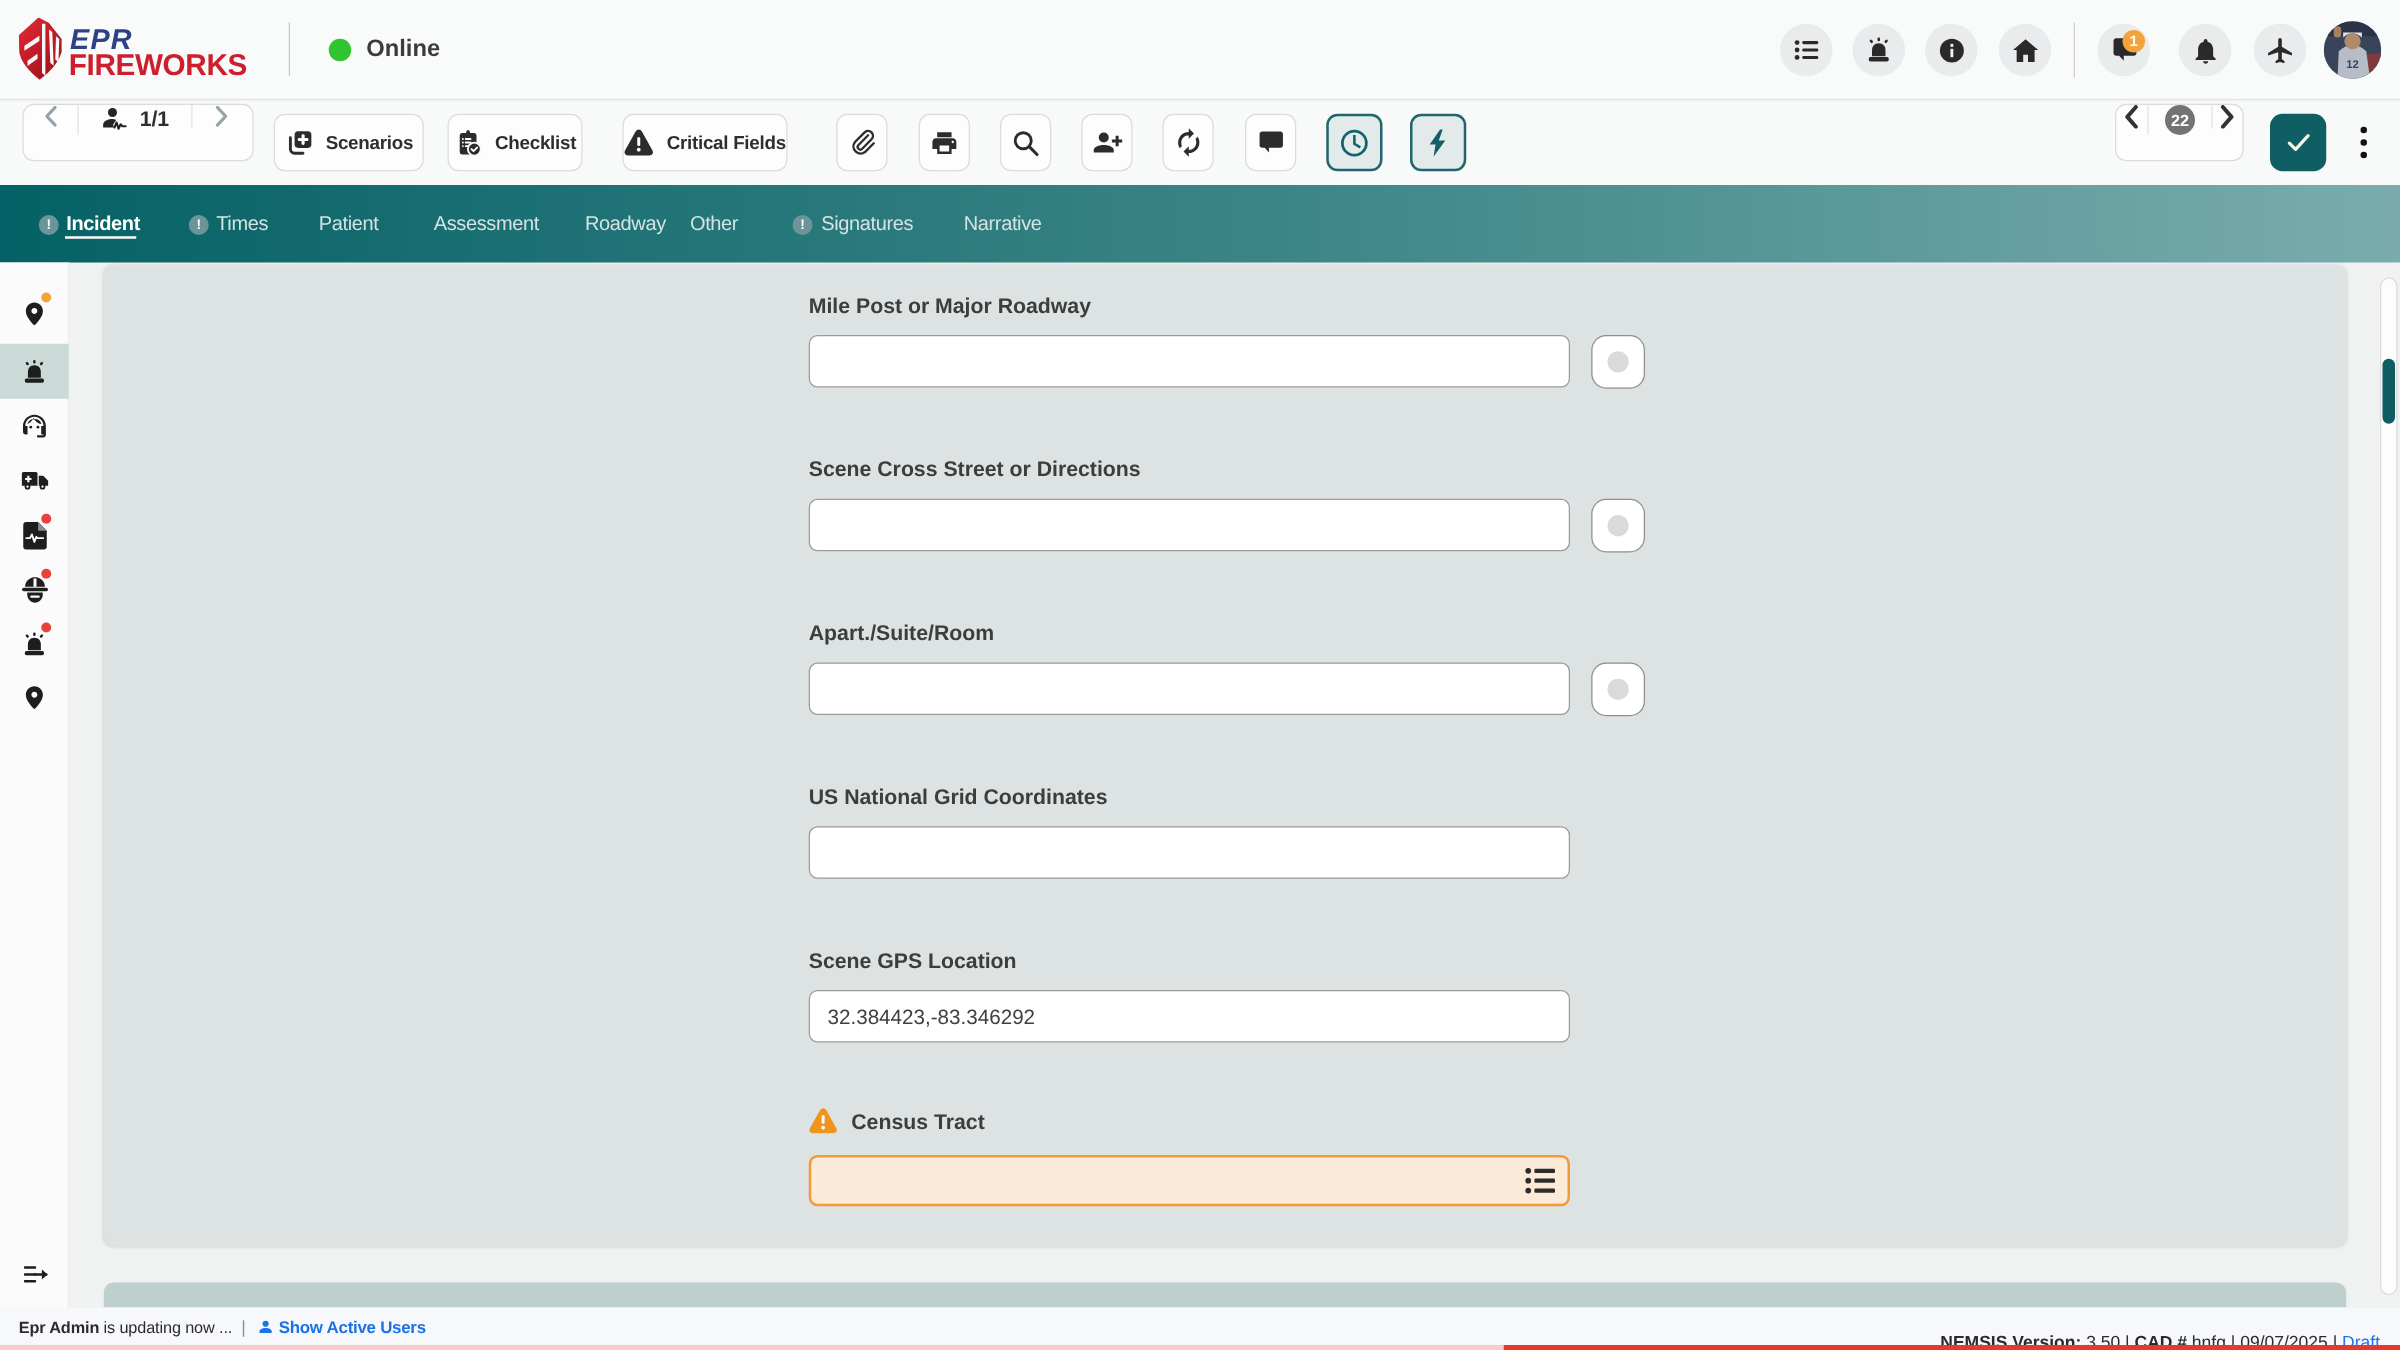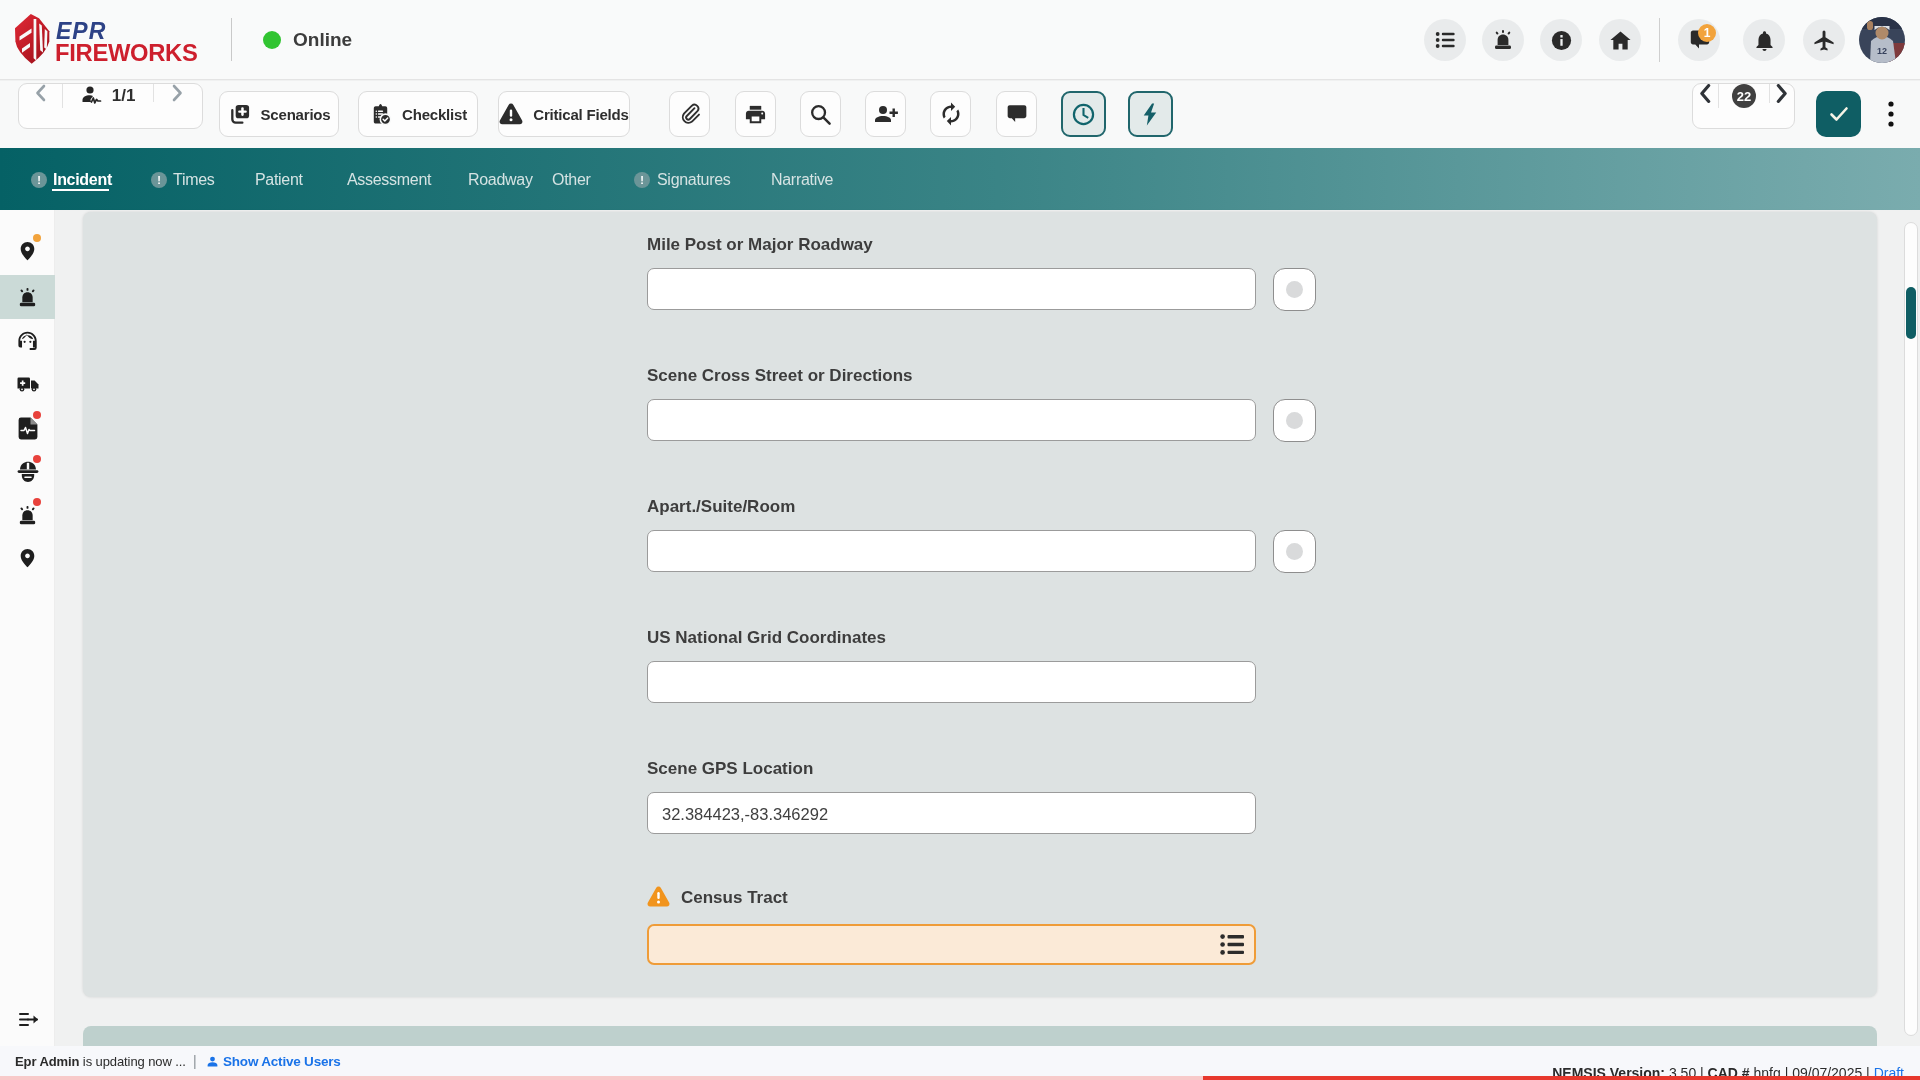--- a/index.html
+++ b/index.html
@@ -20,7 +20,7 @@
 .tbtn{position:absolute;top:10px;height:46px;background:#fdfdfd;border:1px solid #dcdcdc;border-radius:9px;display:flex;align-items:center;justify-content:center;gap:10px;font-size:15px;font-weight:bold;color:#2e2e2e;letter-spacing:-0.2px;}
 .tbtn.active{background:#e3eaea;border:2px solid #20666c;}
 #savebtn{position:absolute;left:1816px;top:10px;width:45px;height:46px;background:#0f5e64;border-radius:10px;display:flex;align-items:center;justify-content:center;}
-#badge22{width:24px;height:24px;border-radius:50%;background:#404040;color:#fff;font-size:13px;font-weight:bold;display:flex;align-items:center;justify-content:center;}
+#badge22{width:24px;height:24px;border-radius:50%;background:#737373;color:#fff;font-size:13px;font-weight:bold;display:flex;align-items:center;justify-content:center;}
 
 #nav{position:absolute;left:0;top:148px;width:1920px;height:62px;background:linear-gradient(90deg,#056165 0%,#3a8486 52%,#7aacae 100%);}
 .tab{position:absolute;top:23px;white-space:nowrap;font-size:16px;letter-spacing:-0.3px;color:#d5e3e3;}

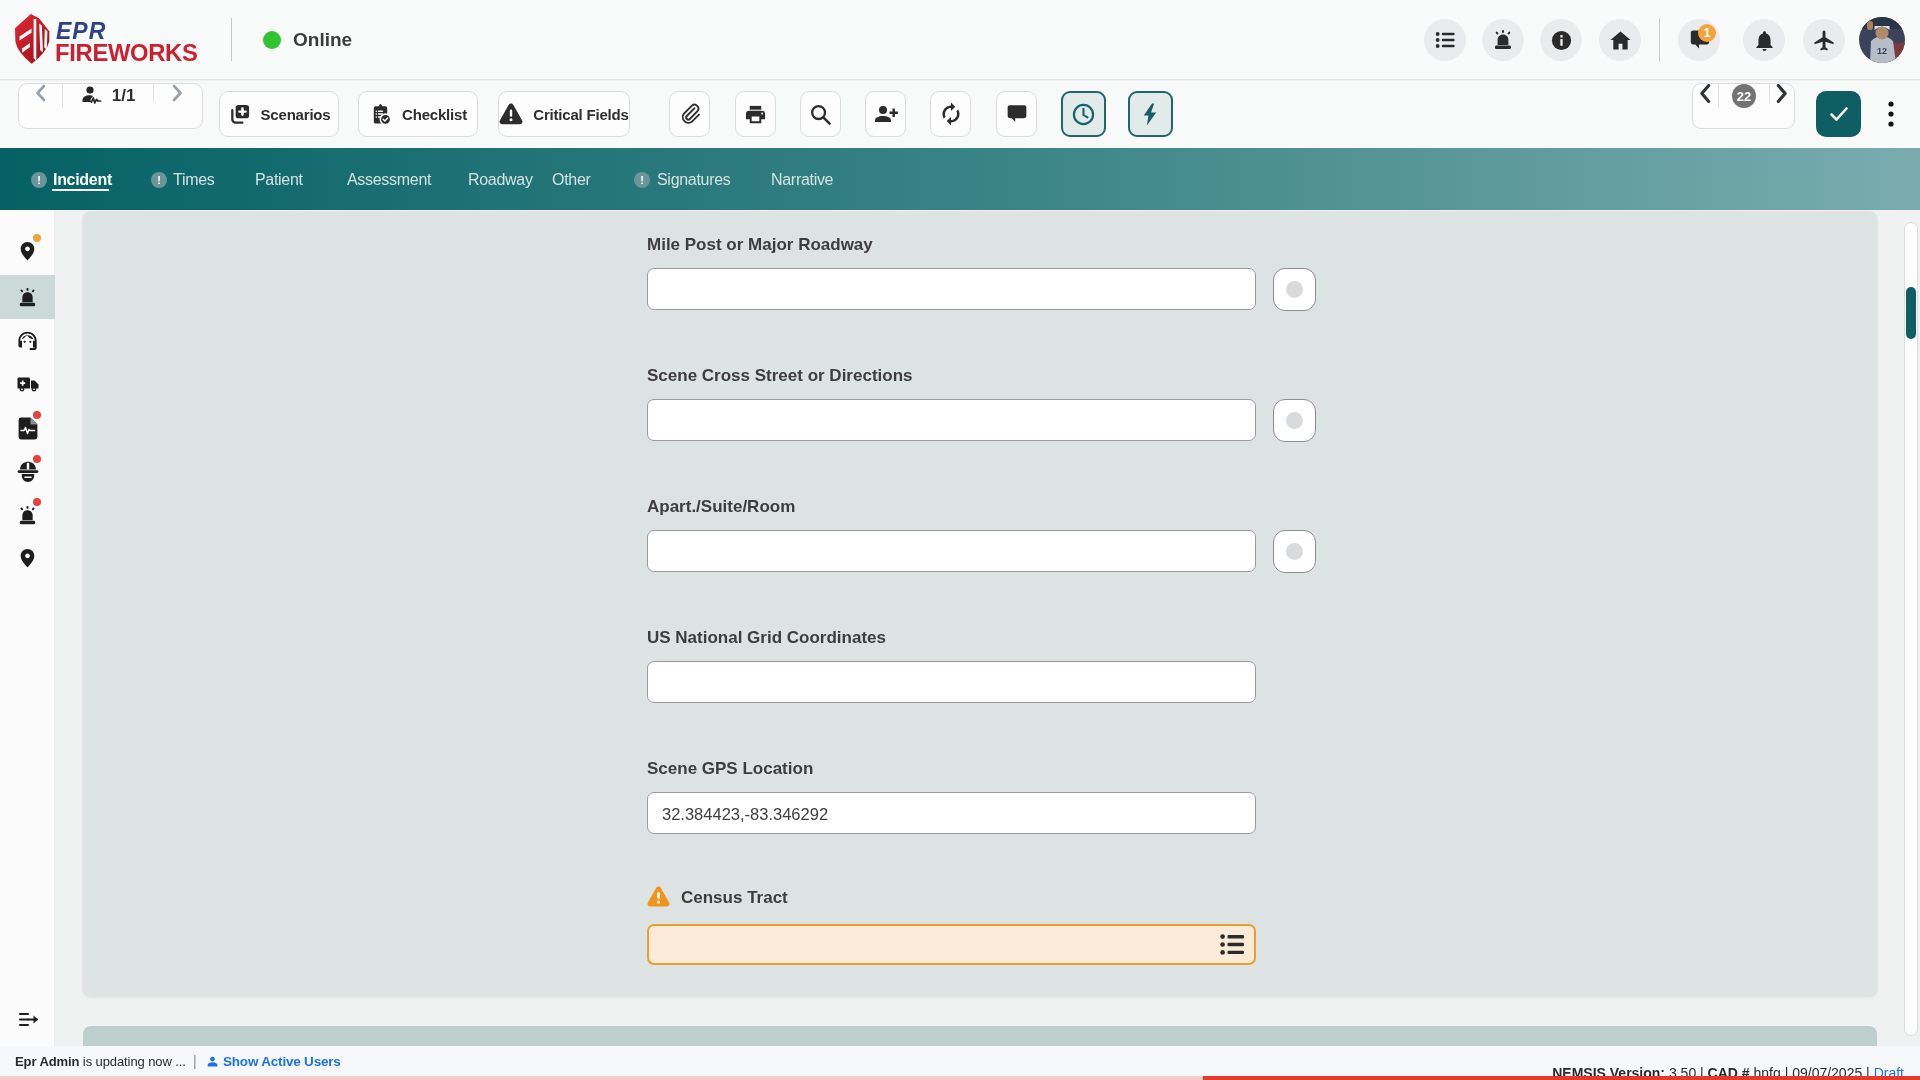--- a/index.html
+++ b/index.html
@@ -182,7 +182,7 @@
     </svg>
     Scenarios
   </div>
-  <div class="tbtn" style="left:358px;width:120px;">
+  <div class="tbtn" style="left:358px;width:108px;">
     <svg width="23" height="23" viewBox="0 0 24 24">
       <path d="M17 3.5 h-3.2 C13.4 2 12.8 1 12 1 s-1.4 1-1.8 2.5 H7 C5.9 3.5 5 4.4 5 5.5 v14 C5 20.6 5.9 21.5 7 21.5 h10 c1.1 0 2-.9 2-2 v-14 c0-1.1-.9-2-2-2z" fill="#2c2c2c"></path>
       <g stroke="#fff" stroke-width="1.6" stroke-linecap="round">

